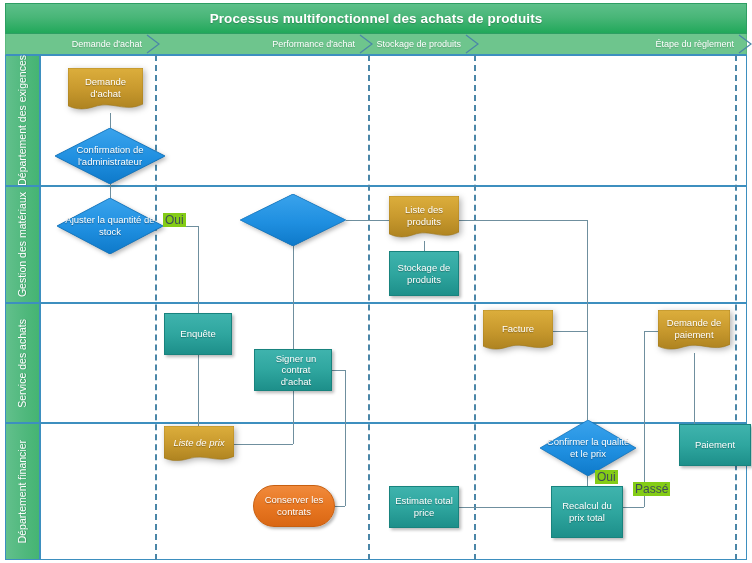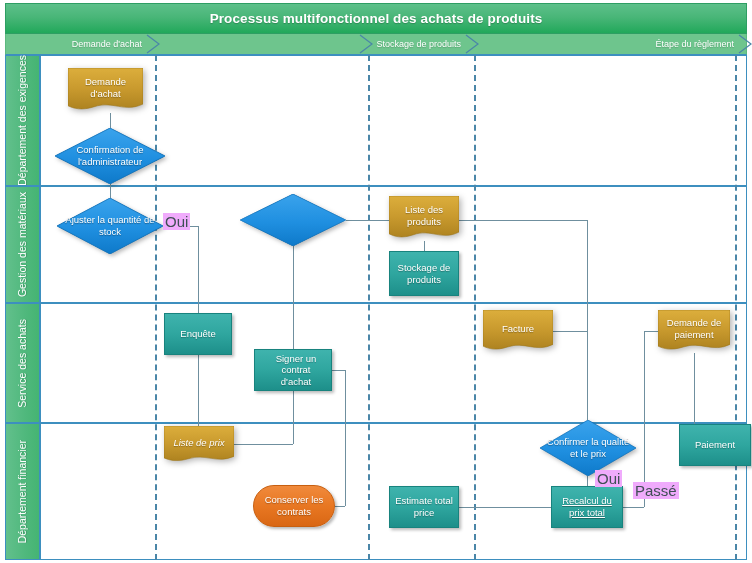--- a/index.html
+++ b/index.html
@@ -148,6 +148,7 @@
           <path d="M1 1 L13 10 L1 19" fill="none" stroke="#4a86a8" stroke-width="1.2"></path>
         </svg>
       </div>
+      <div class="phase-cell" style="left: 150px; width: 213px;">Performance d'achat</div>
       <div class="phase-sep" style="left: 353px;">
         <svg width="16" height="20" viewBox="0 0 16 20">
           <path d="M1 1 L13 10 L1 19" fill="none" stroke="#4a86a8" stroke-width="1.2"></path>

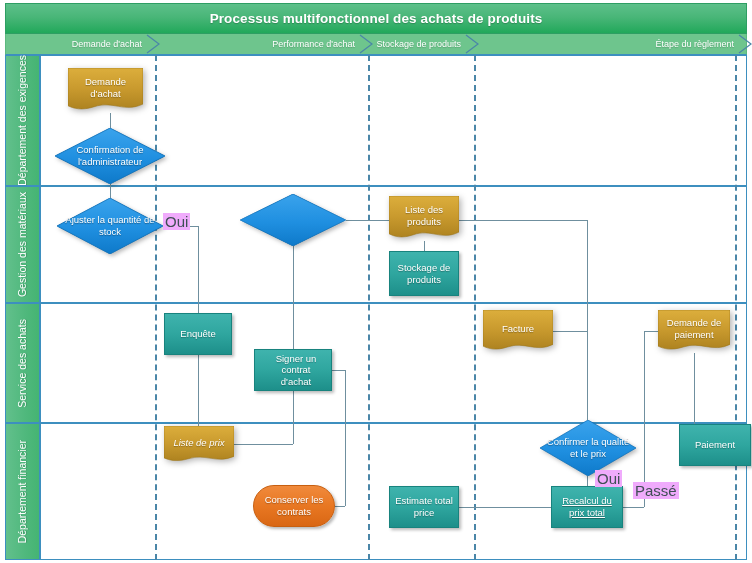--- a/index.html
+++ b/index.html
@@ -83,7 +83,7 @@
 
   .conn-label{
     position:absolute;z-index:6;
-    font-size:15px;color:#3f4e55;background:#f0abfc;
+    font-size:12px;color:#3f4e55;background:#84cc16;
     padding:0 2px;white-space:nowrap;
   }
 

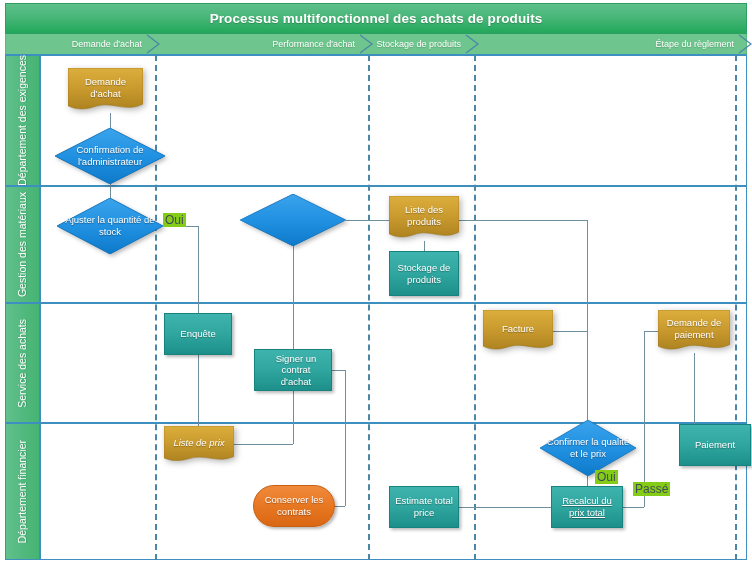--- a/index.html
+++ b/index.html
@@ -355,7 +355,7 @@
       <div class="node shape-process" style="left: 389px; top: 486px; width: 70px; height: 42px;">
         <span>Estimate total price</span>
       </div>
-      <div class="node shape-process" style="left: 551px; top: 486px; width: 72px; height: 42px; text-decoration: underline;">
+      <div class="node shape-process" style="left: 551px; top: 486px; width: 72px; height: 52px;">
         <span>Recalcul du prix total</span>
       </div>
       <div class="node shape-process" style="left: 658px; top: 424px; width: 72px; height: 42px; margin-left: 21px;">

